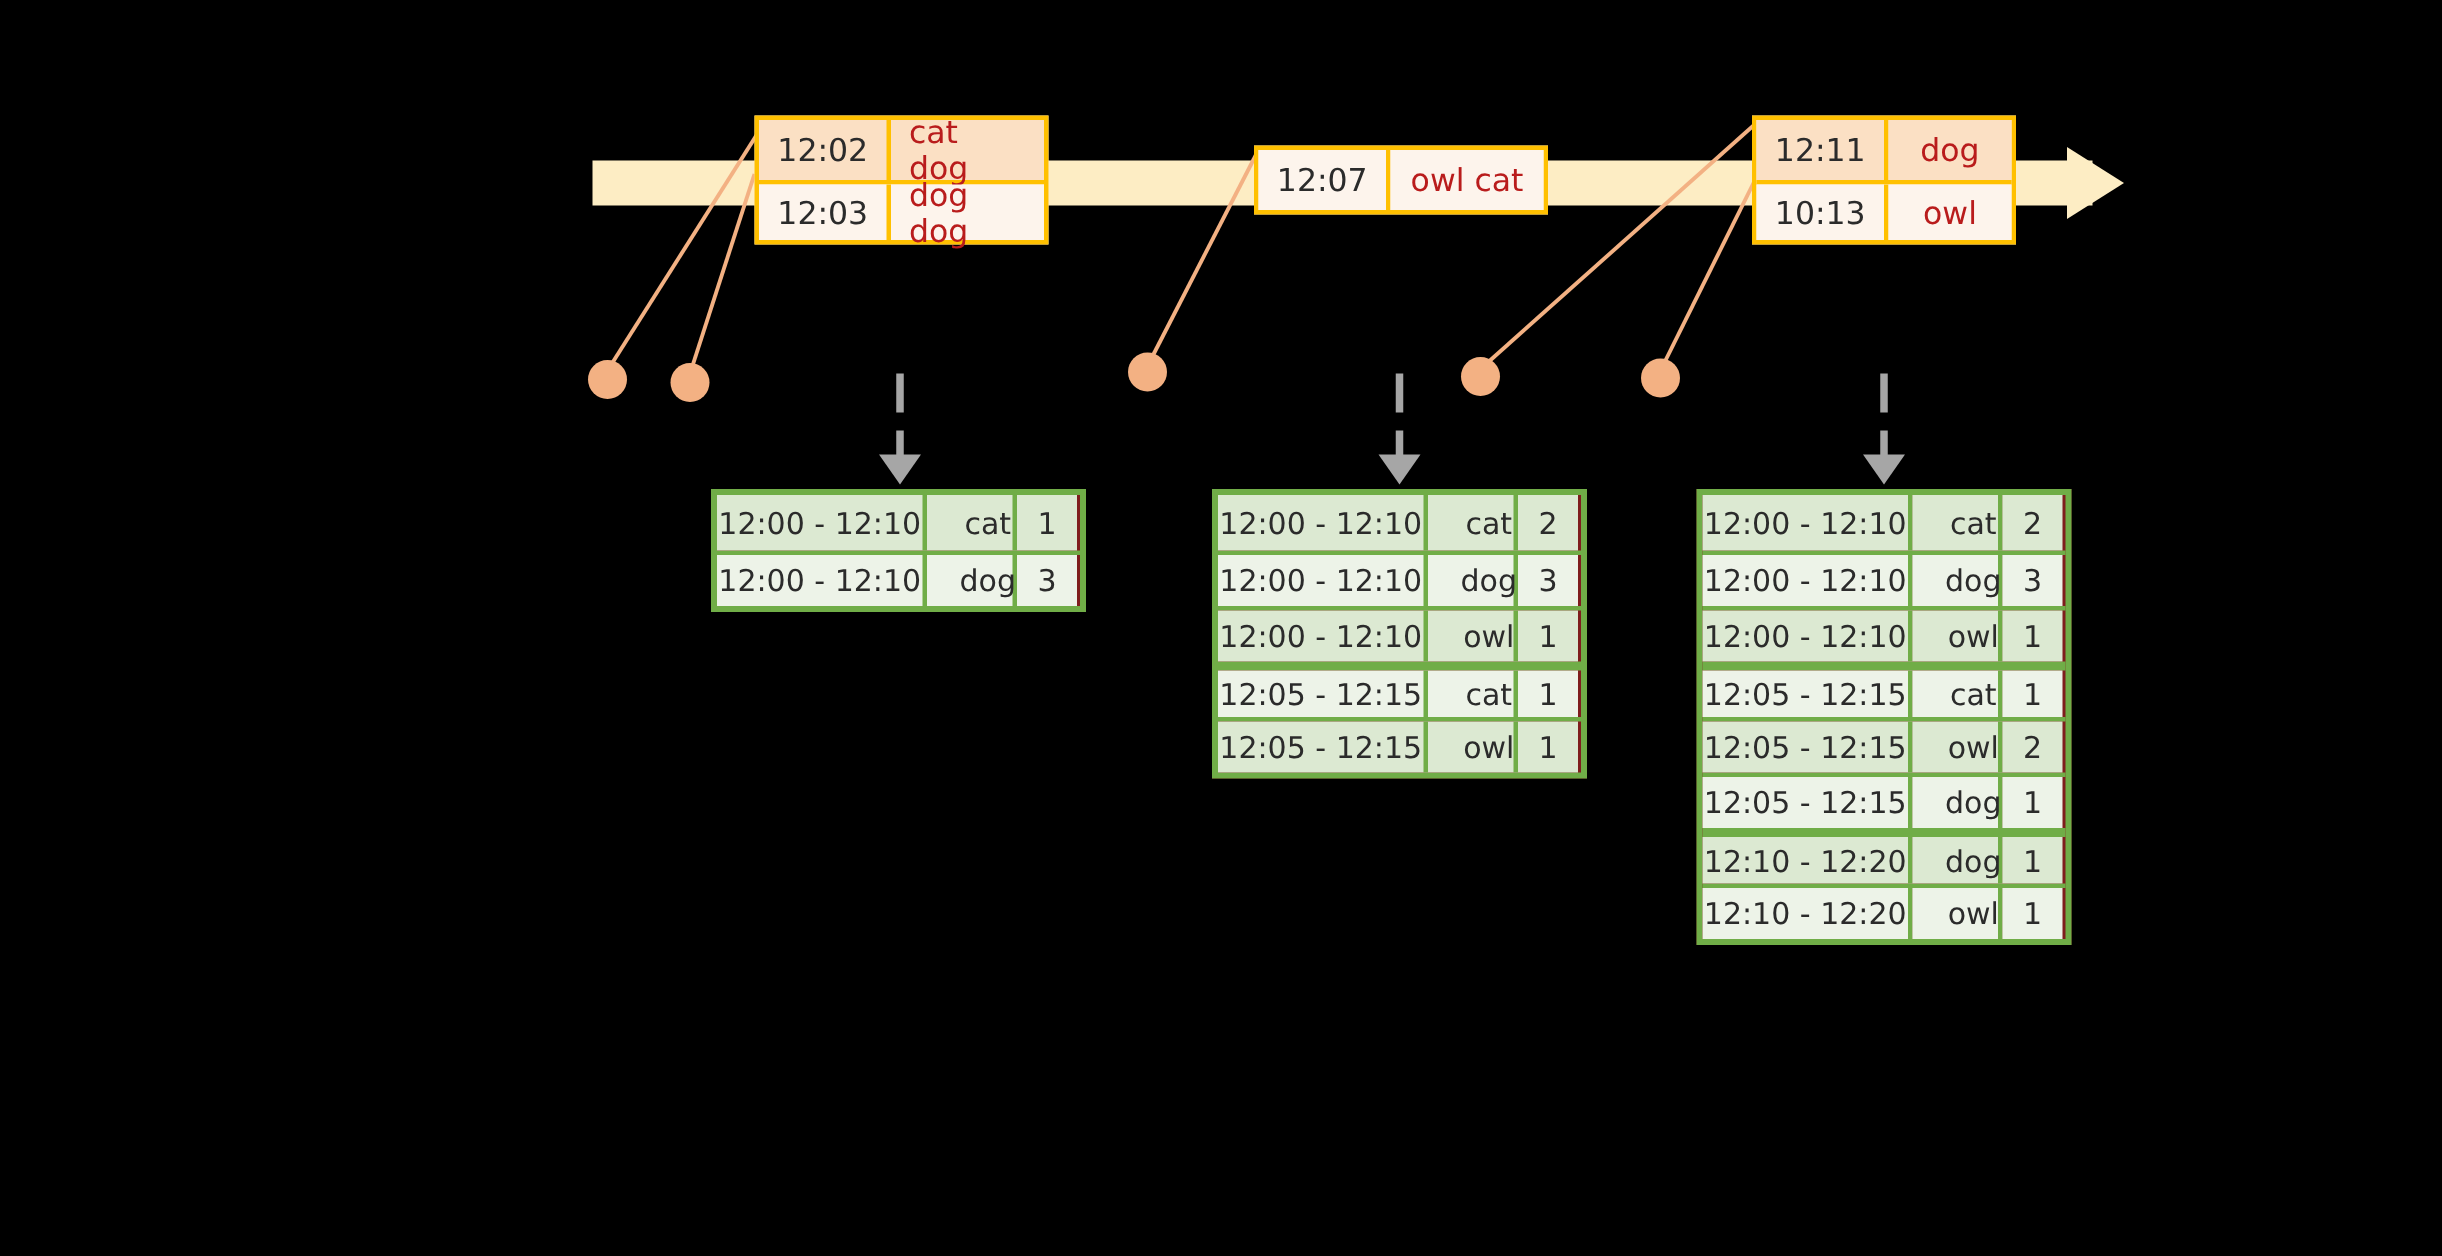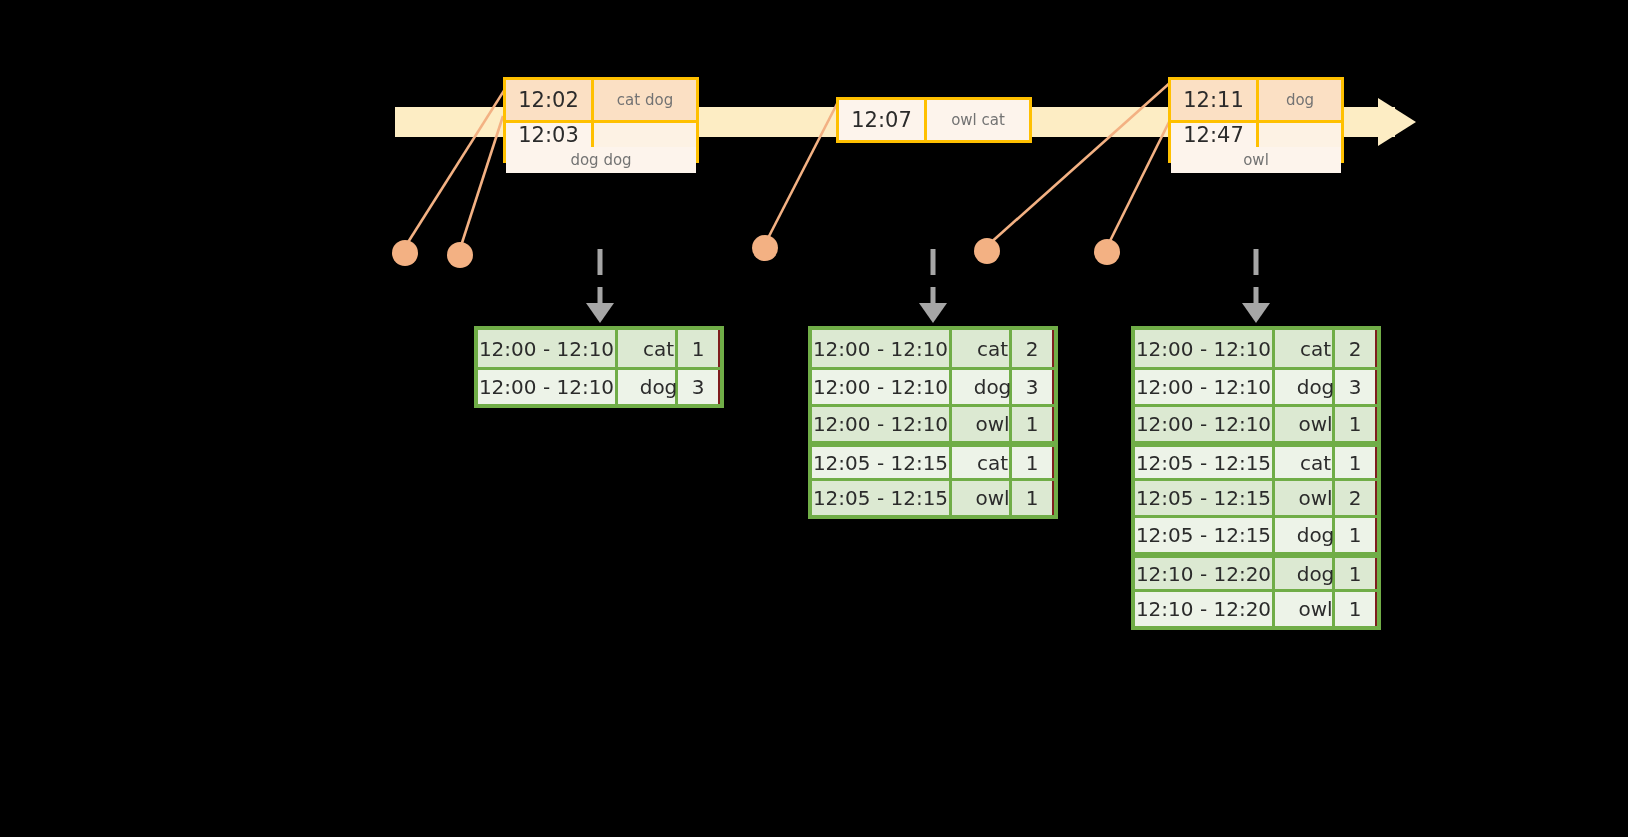--- a/index.html
+++ b/index.html
@@ -52,9 +52,9 @@
   .event-row .words{
     flex:1;
     display:flex;align-items:center;justify-content:center;
-    font-size:15px;color:#737373;
-    box-sizing:border-box;
-    padding:4px 12px;
+    font-size:21px;color:#b91c1c;
+    box-sizing:border-box;
+    padding:16px 12px;
   }
   .event-row.shade .ts,.event-row.shade .words{background:#FBE0C4;}
   .event-row.plain .ts,.event-row.plain .words{background:#FDF4EC;}

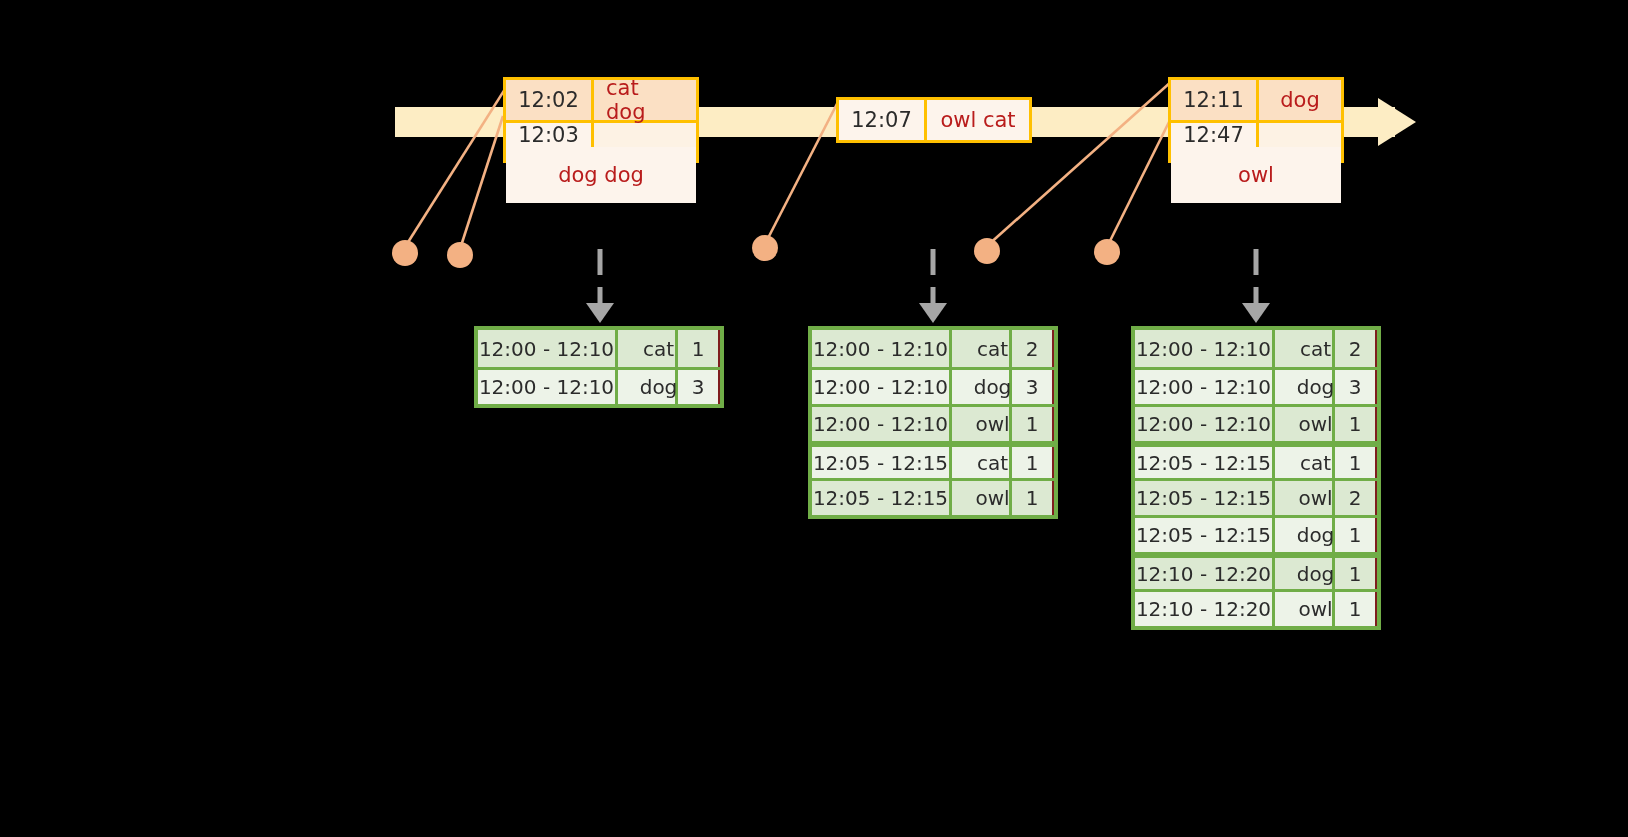--- a/index.html
+++ b/index.html
@@ -41,7 +41,7 @@
     height:40px;
     box-sizing:border-box;
   }
-  .event-row + .event-row{border-top:3px solid #FFC000;flex-direction:column;}
+  .event-row + .event-row{border-top:3px solid #FFC000;}
   .event-row .ts{
     width:88px;
     display:flex;align-items:center;justify-content:center;

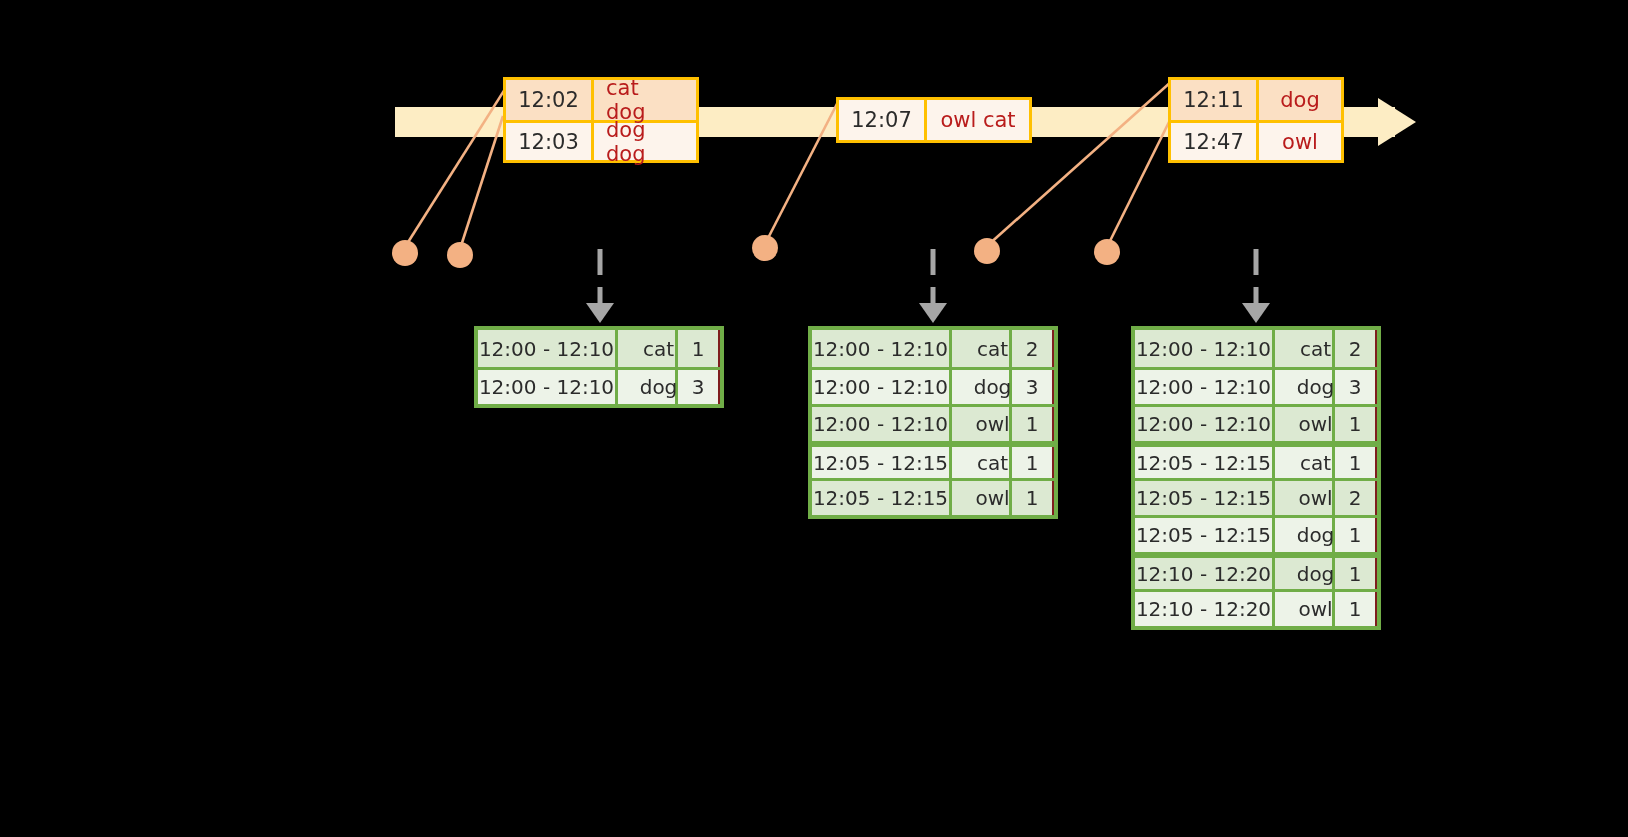--- a/index.html
+++ b/index.html
@@ -162,7 +162,7 @@
         <div class="words">dog</div>
       </div>
       <div class="event-row plain">
-        <div class="ts">12:47</div>
+        <div class="ts">10:13</div>
         <div class="words">owl</div>
       </div>
     </div>

